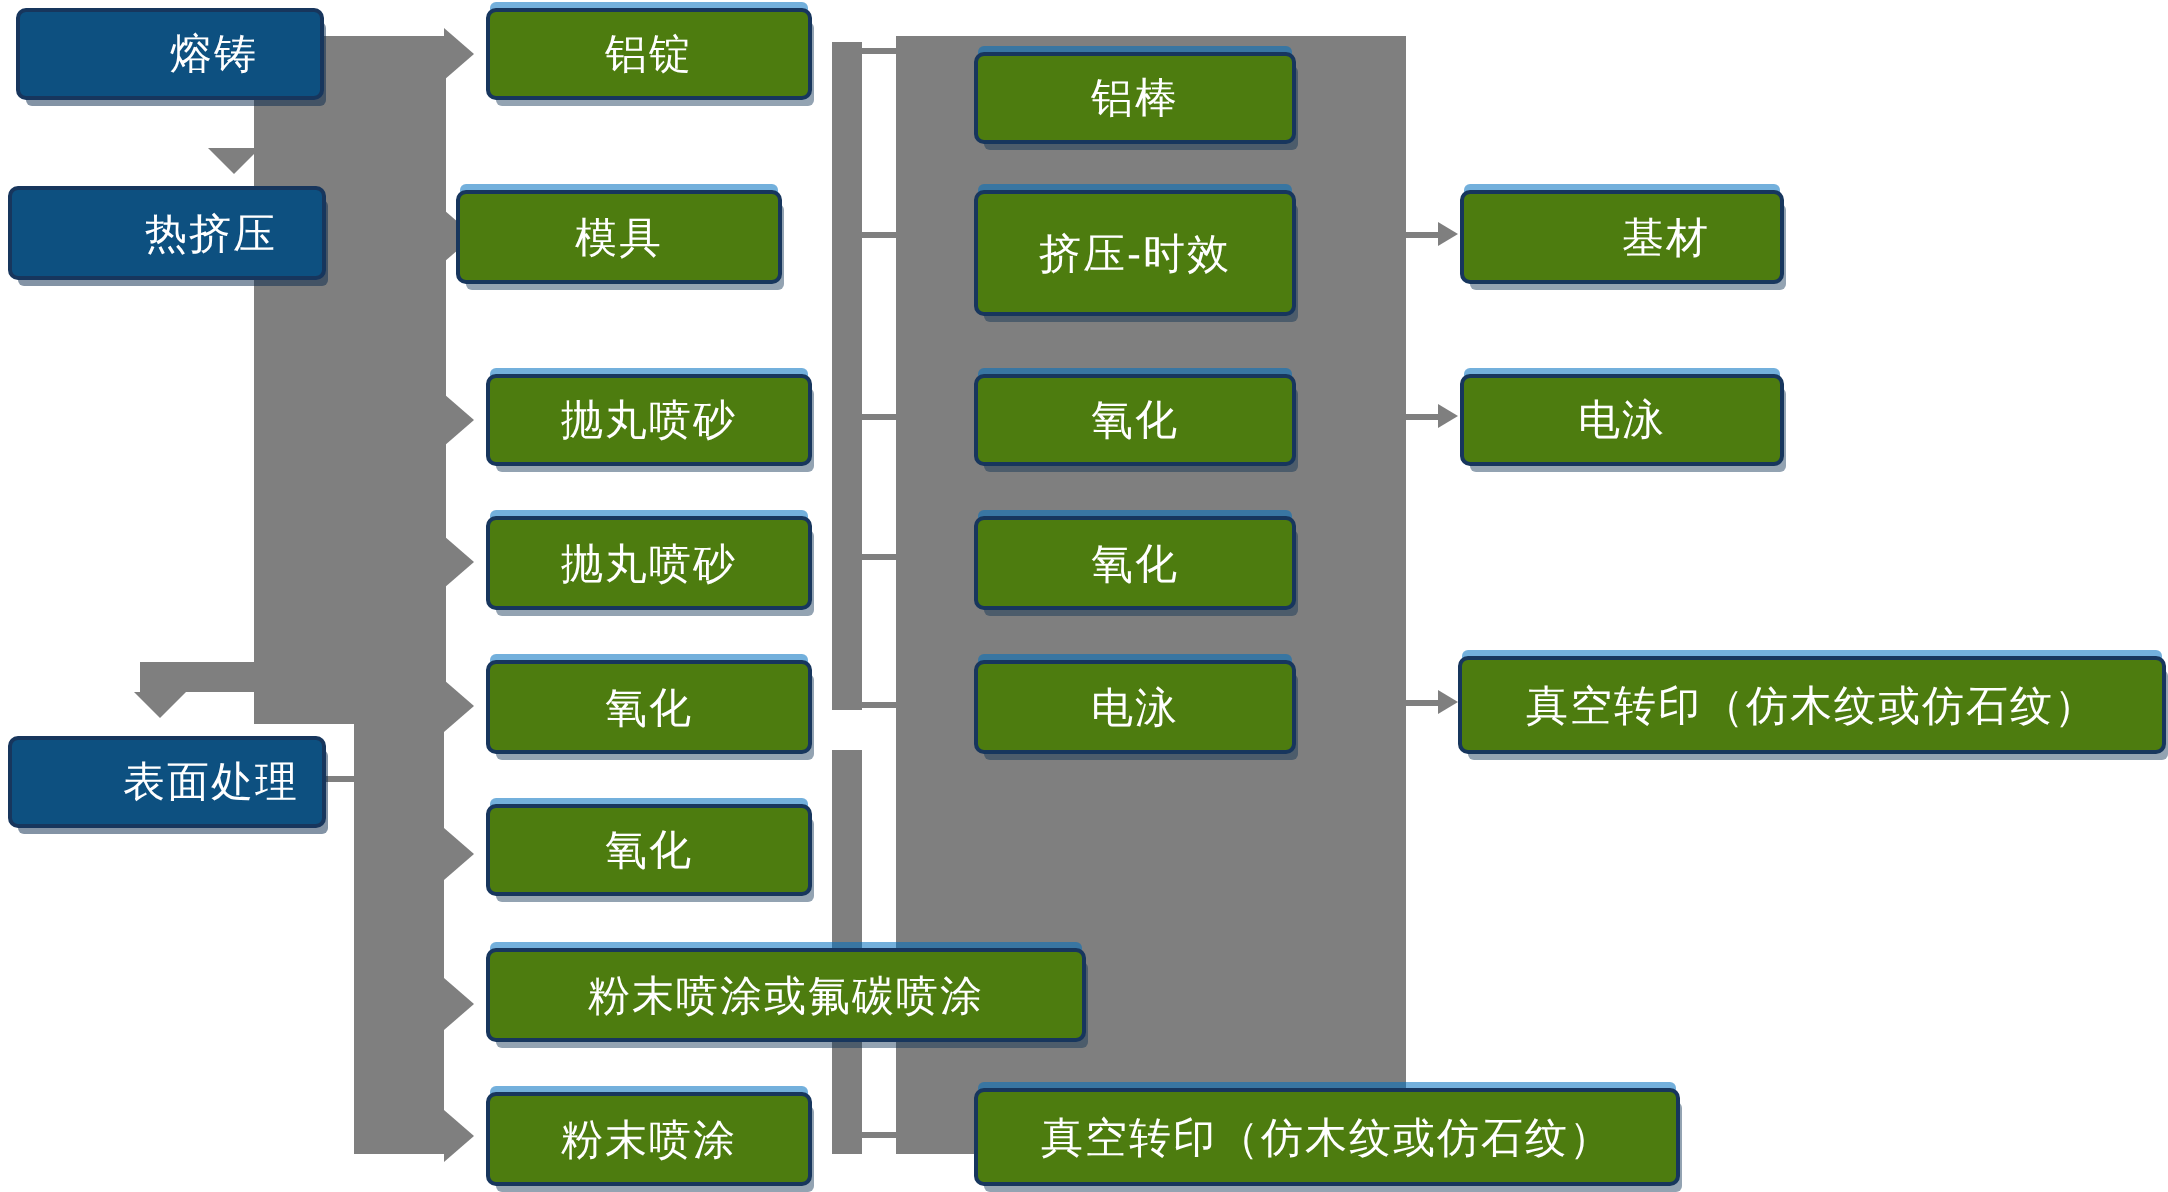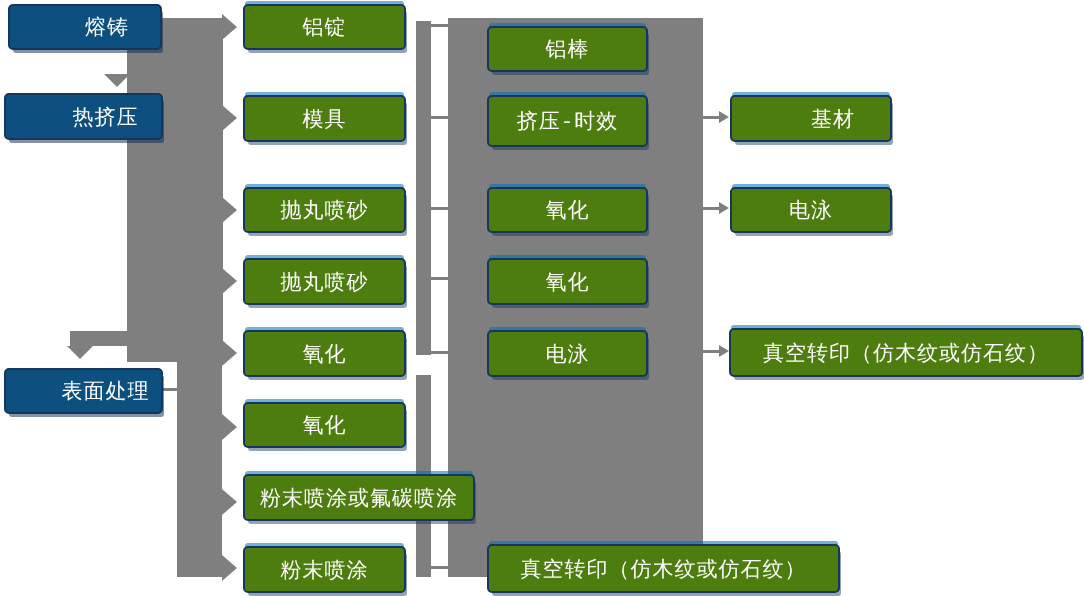--- a/index.html
+++ b/index.html
@@ -101,7 +101,7 @@
   <div class="node dark" style="left:4px;top:368px;width:159px;height:46px;">表面处理</div>
 
   <div class="node" style="left:243px;top:4px;width:163px;height:46px;">铝锭</div>
-  <div class="node" style="left:243px;top:95px;width:163px;height:47px;">模具</div>
+  <div class="node" style="left:228px;top:95px;width:163px;height:47px;">模具</div>
   <div class="node" style="left:243px;top:187px;width:163px;height:46px;">抛丸喷砂</div>
   <div class="node" style="left:243px;top:258px;width:163px;height:47px;">抛丸喷砂</div>
   <div class="node" style="left:243px;top:330px;width:163px;height:47px;">氧化</div>

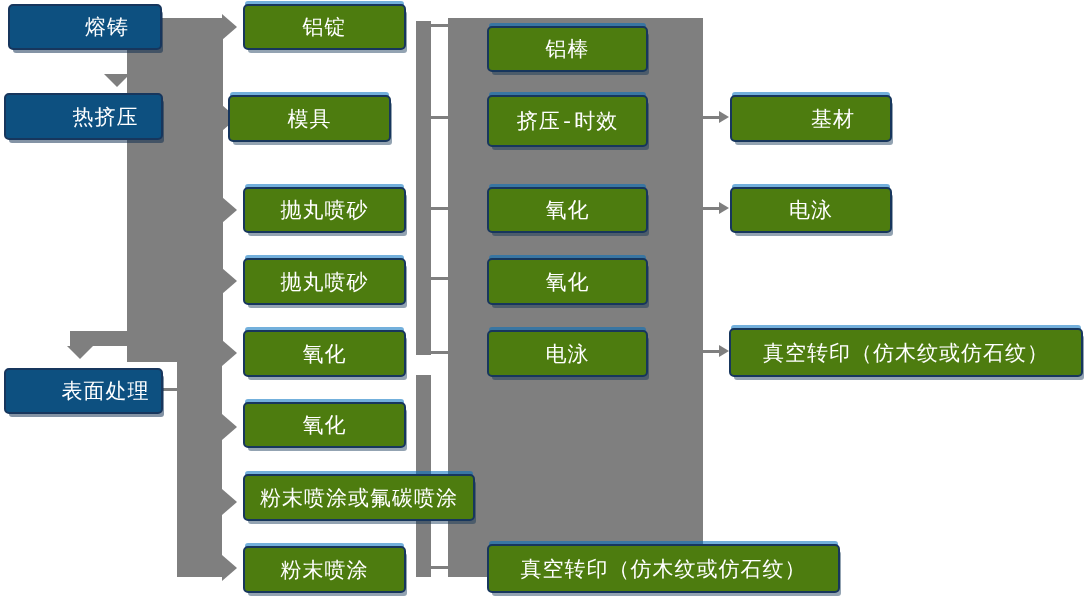--- a/index.html
+++ b/index.html
@@ -110,7 +110,7 @@
   <div class="node" style="left:243px;top:546px;width:163px;height:47px;text-align:center;">粉末喷涂</div>
 
   <div class="node" style="left:487px;top:4px;width:161px;height:46px;margin-top:22px;">铝棒</div>
-  <div class="node" style="left:487px;top:95px;width:161px;height:52px;font-family:Liberation Mono, monospace;">挤压-时效</div>
+  <div class="node" style="left:487px;top:95px;width:161px;height:63px;">挤压-时效</div>
   <div class="node" style="left:487px;top:187px;width:161px;height:46px;">氧化</div>
   <div class="node" style="left:487px;top:258px;width:161px;height:47px;">氧化</div>
   <div class="node" style="left:487px;top:330px;width:161px;height:47px;">电泳</div>

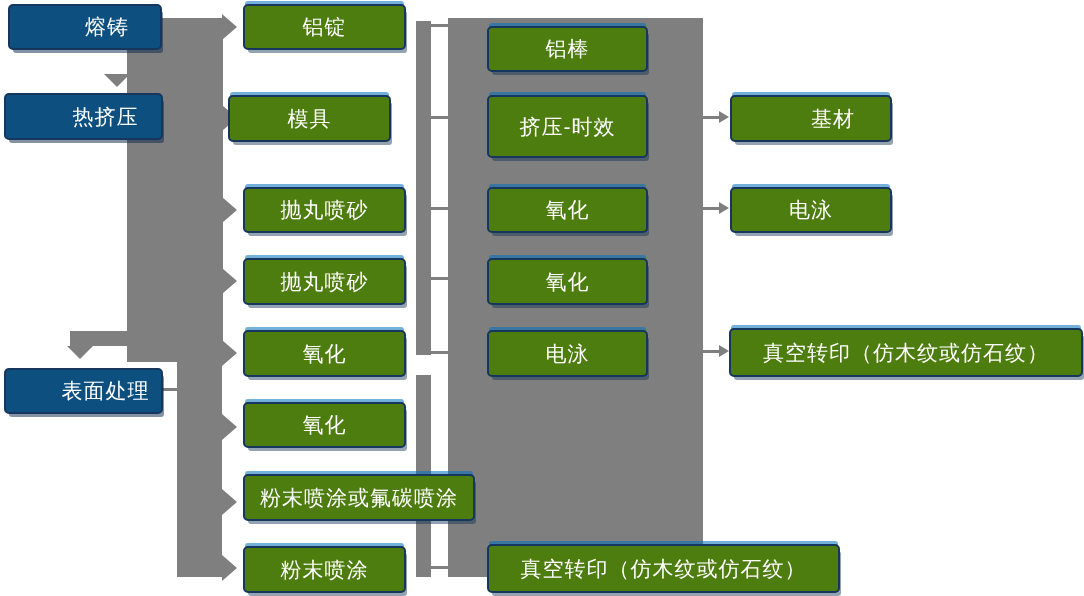--- a/index.html
+++ b/index.html
@@ -106,7 +106,7 @@
   <div class="node" style="left:243px;top:258px;width:163px;height:47px;">抛丸喷砂</div>
   <div class="node" style="left:243px;top:330px;width:163px;height:47px;">氧化</div>
   <div class="node" style="left:243px;top:402px;width:163px;height:46px;">氧化</div>
-  <div class="node" style="left:243px;top:474px;width:232px;height:47px;">粉末喷涂或氟碳喷涂</div>
+  <div class="node" style="left:243px;top:474px;width:300px;height:47px;">粉末喷涂或氟碳喷涂</div>
   <div class="node" style="left:243px;top:546px;width:163px;height:47px;text-align:center;">粉末喷涂</div>
 
   <div class="node" style="left:487px;top:4px;width:161px;height:46px;margin-top:22px;">铝棒</div>

